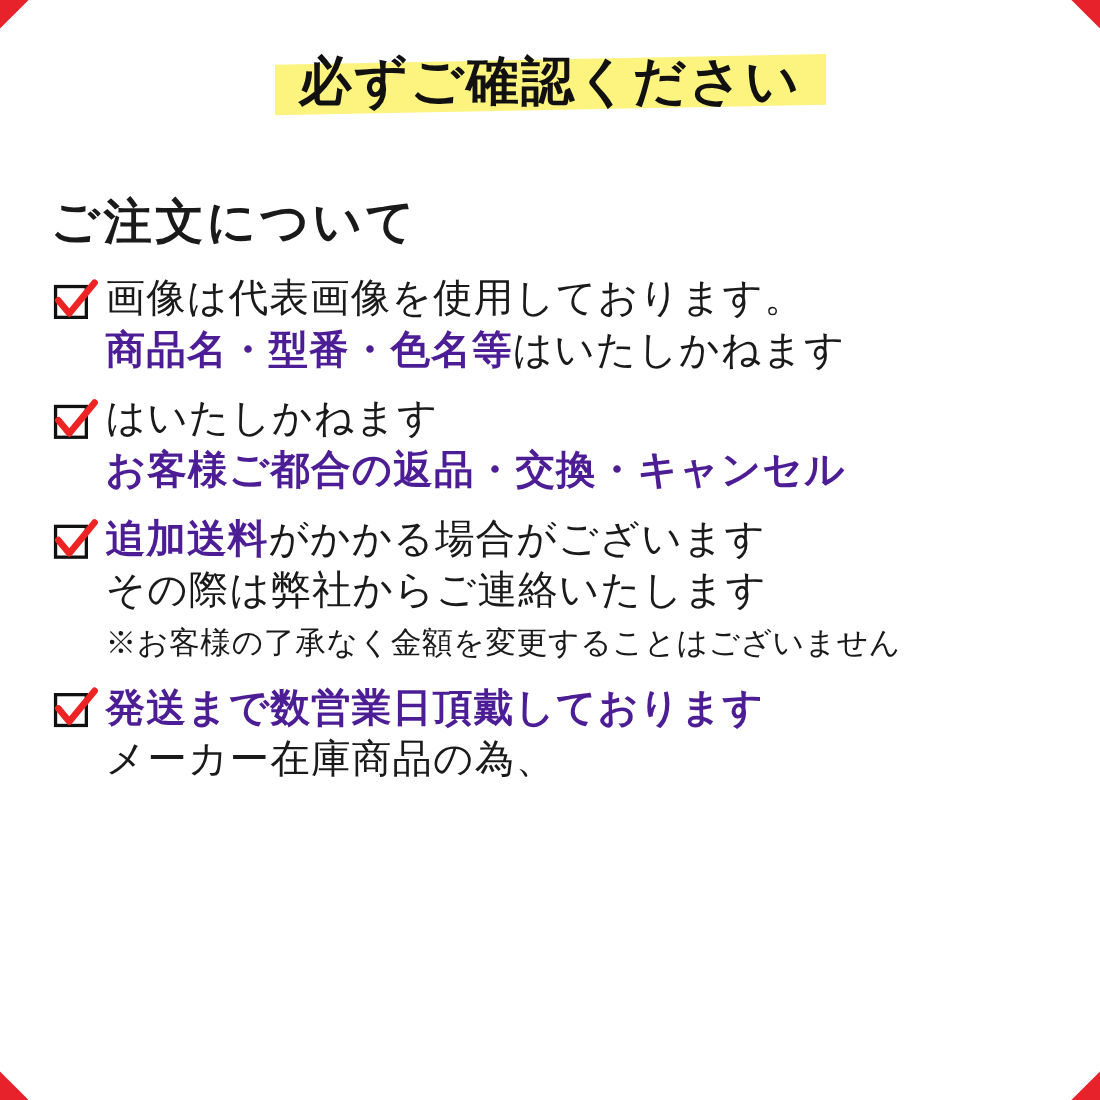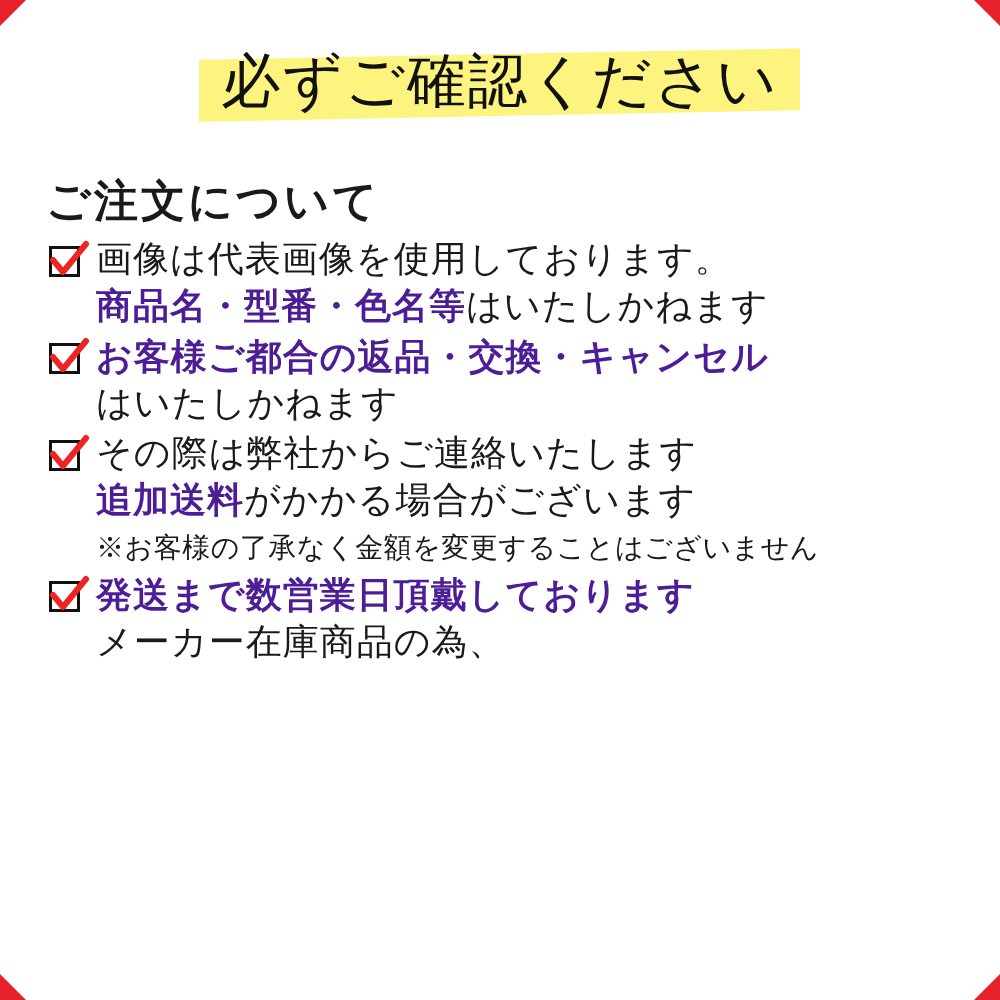--- a/index.html
+++ b/index.html
@@ -77,8 +77,8 @@
     position: relative;
     z-index: 1;
     font-family: "DejaVu Serif", serif;
-    font-weight: normal;
-    font-size: 59px;
+    font-weight: bold;
+    font-size: 48px;
     letter-spacing: 2px;
     color: #111111;
     white-space: nowrap;

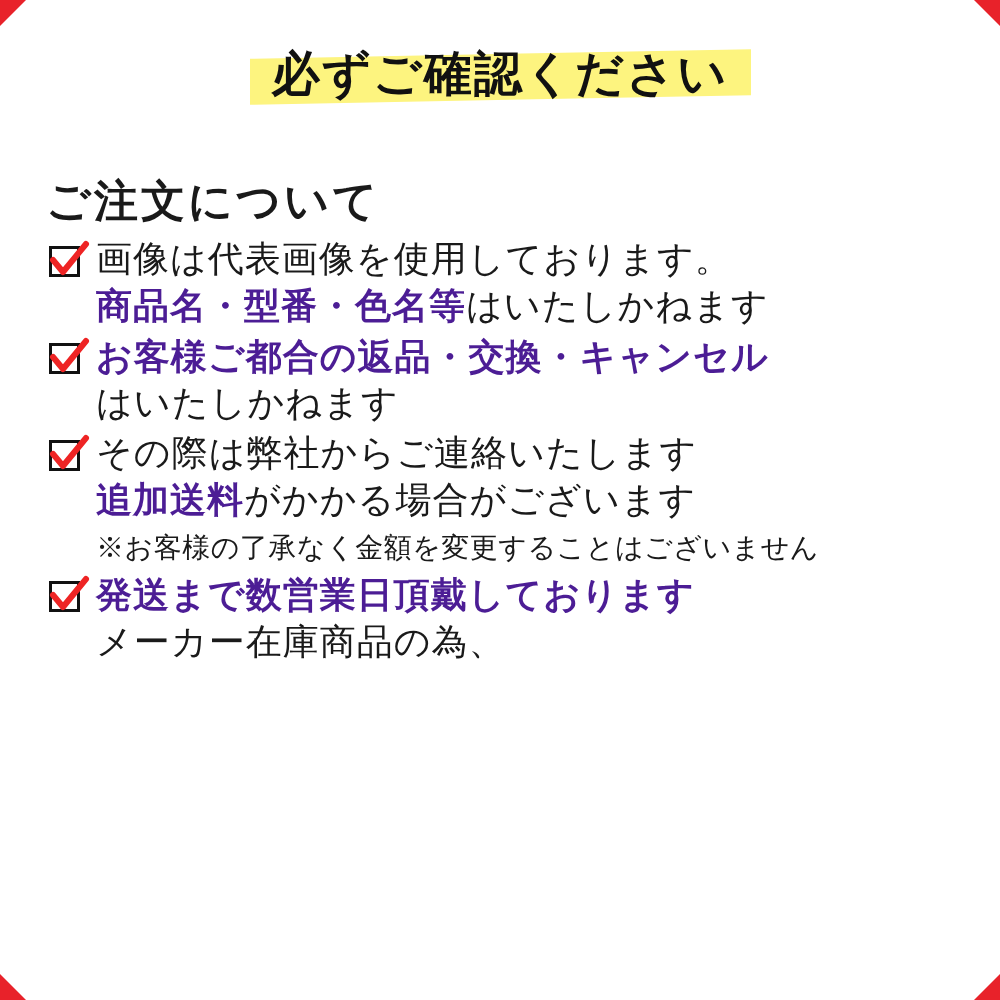--- a/index.html
+++ b/index.html
@@ -158,7 +158,7 @@
     margin-top: 26px;
   }
   .heading-1 {
-    margin-bottom: 5px;
+    margin-bottom: 18px;
   }
 </style>
 </head>

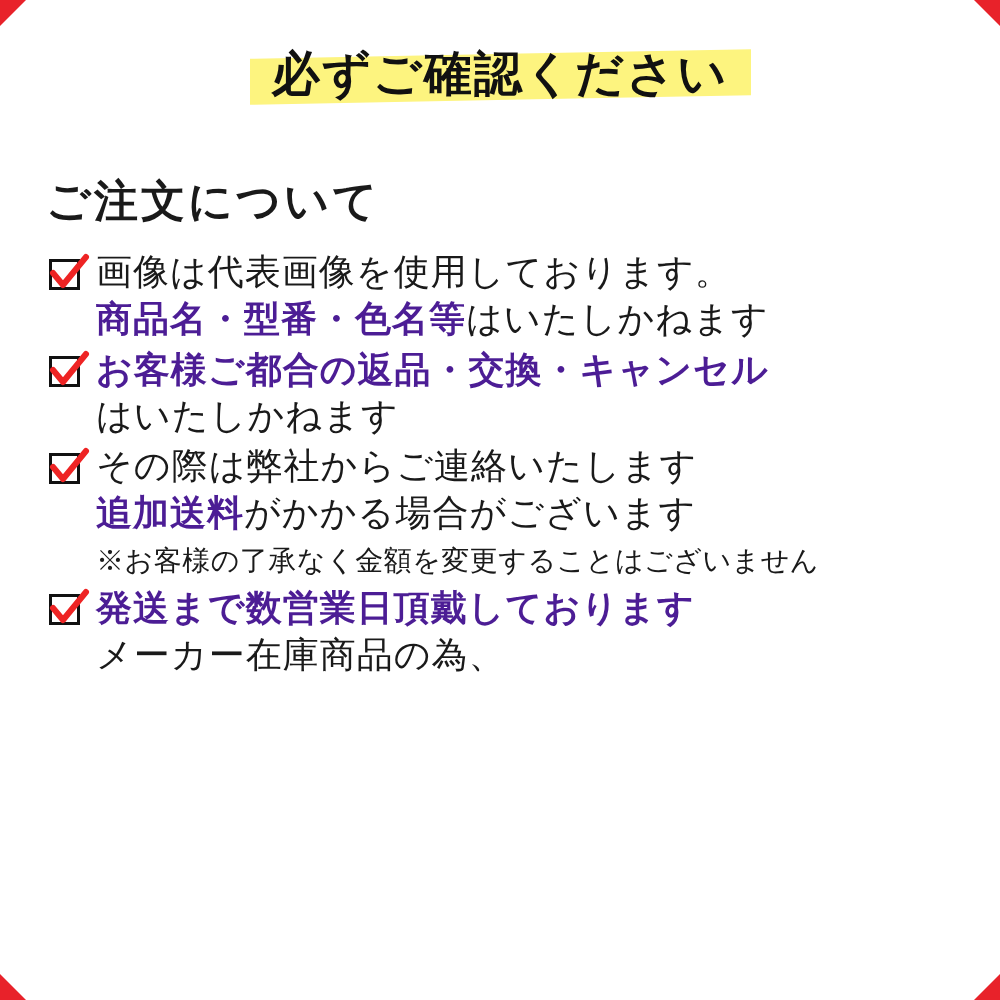--- a/index.html
+++ b/index.html
@@ -103,7 +103,7 @@
   .item {
     display: flex;
     align-items: flex-start;
-    margin-top: 4px;
+    margin-top: 16px;
   }
   .check {
     flex: 0 0 auto;

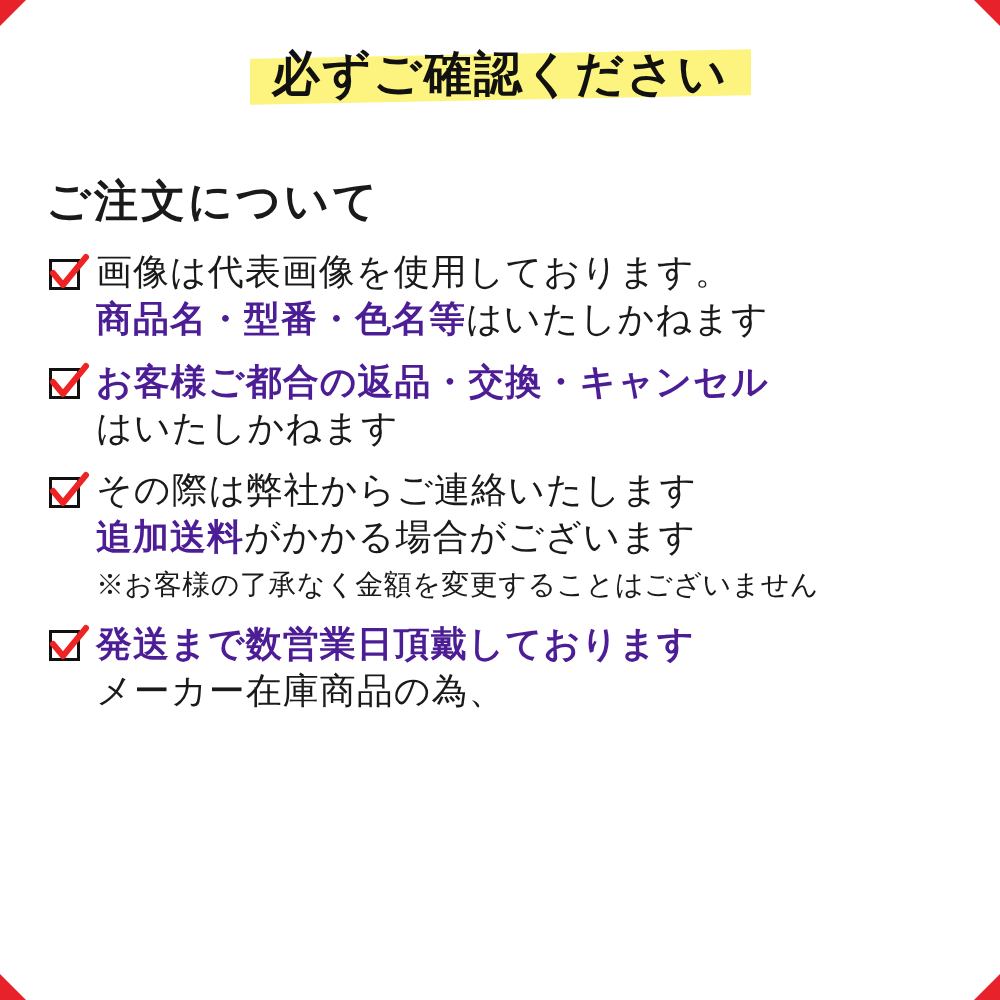--- a/index.html
+++ b/index.html
@@ -199,8 +199,8 @@
           </svg>
         </span>
         <div class="lines">
+          <div class="line"><span>はいたしかねます</span></div>
           <div class="line"><span class="red">お客様ご都合の返品・交換・キャンセル</span></div>
-          <div class="line"><span>はいたしかねます</span></div>
         </div>
       </div>
       <div class="item">

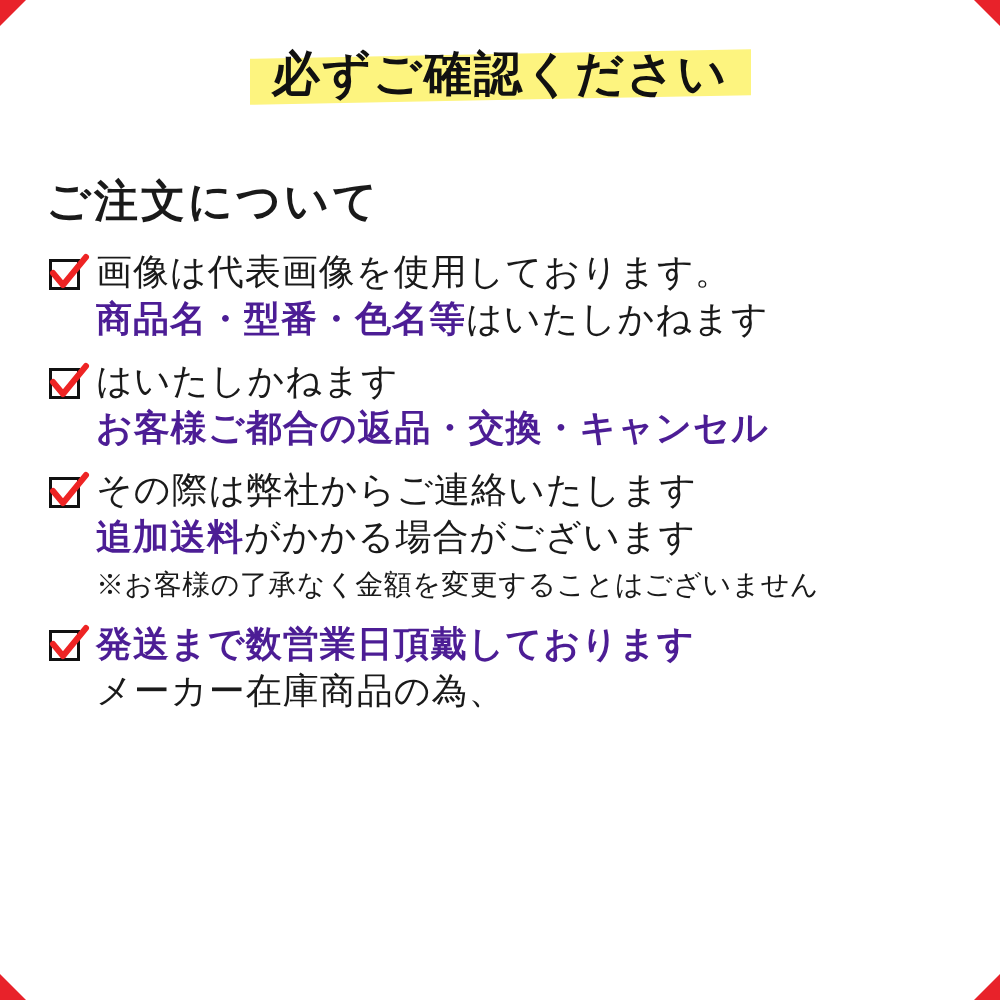--- a/index.html
+++ b/index.html
@@ -211,8 +211,8 @@
           </svg>
         </span>
         <div class="lines">
+          <div class="line"><span class="red">追加送料</span><span>がかかる場合がございます</span></div>
           <div class="line"><span>その際は弊社からご連絡いたします</span></div>
-          <div class="line"><span class="red">追加送料</span><span>がかかる場合がございます</span></div>
           <div class="note">※お客様の了承なく金額を変更することはございません</div>
         </div>
       </div>

